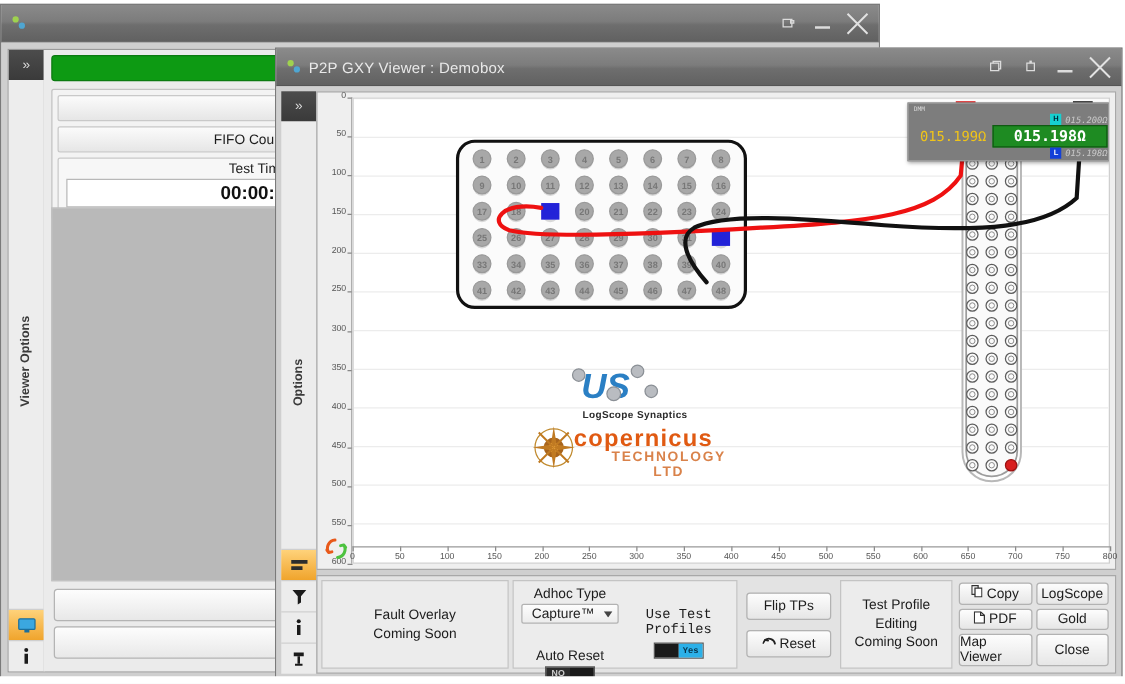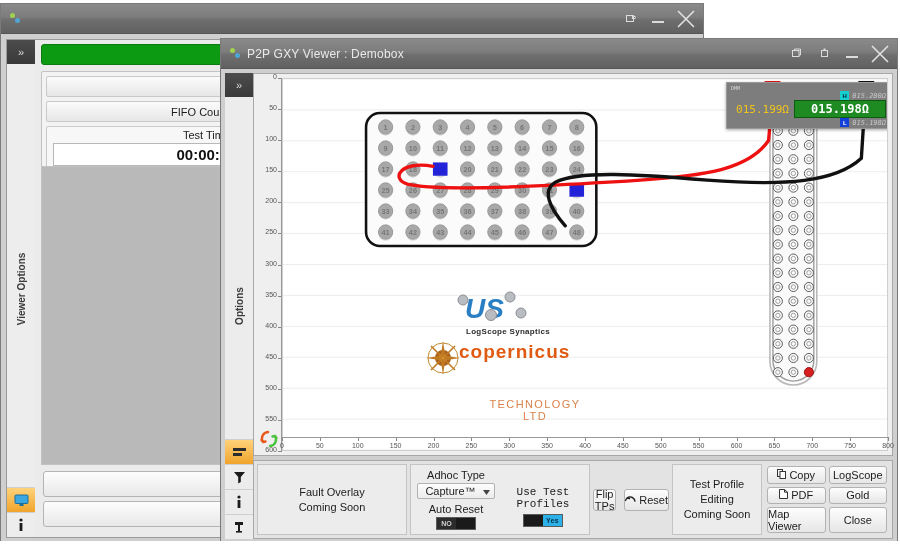--- a/index.html
+++ b/index.html
@@ -695,7 +695,7 @@
                   <path d="M6 6 L17 17 M30 6 L19 17 M6 30 L17 19 M30 30 L19 19" stroke="#c07a22" stroke-width="1.6"></path>
                 </svg>
                 <div style="position:absolute;left:36px;top:1px;font-size:19px;font-weight:bold;color:#e05a12;letter-spacing:1px;font-family:'Liberation Sans',sans-serif;">copernicus</div>
-                <div style="position:absolute;left:54px;top:20px;font-size:11px;font-weight:normal;color:#d9824a;letter-spacing:1.4px;margin-top:38px;">TECHNOLOGY LTD</div>
+                <div style="position:absolute;left:54px;top:20px;font-size:11px;font-weight:bold;color:#d9824a;letter-spacing:1.4px;">TECHNOLOGY LTD</div>
               </div>
             </div>
 

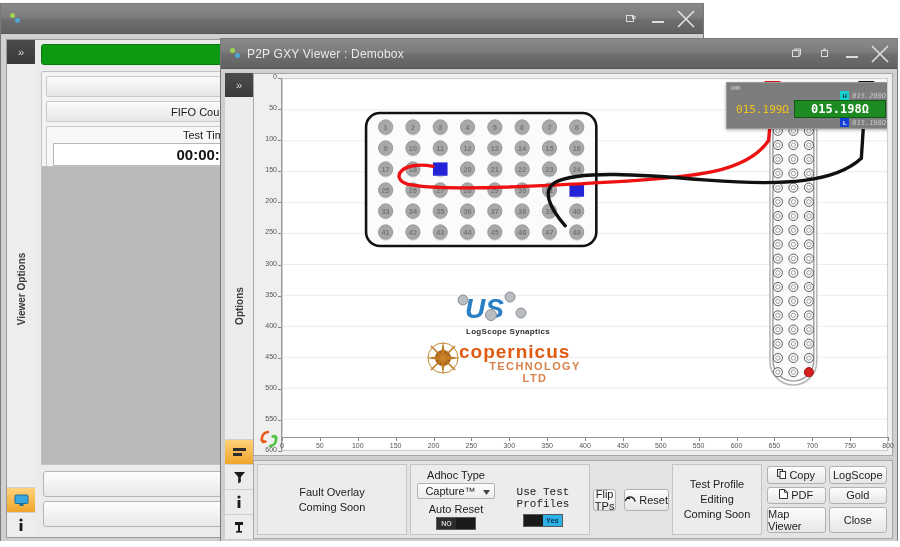--- a/index.html
+++ b/index.html
@@ -802,7 +802,7 @@
             </div>
           </div>
 
-          <div class="bb-sec" style="width:76px;flex-direction:row;gap:8px;border:none;background:transparent;justify-content:center;">
+          <div class="bb-sec" style="width:76px;flex-direction:column;gap:8px;border:none;background:transparent;justify-content:center;">
             <div class="btn" style="width:68px;height:22px;">Flip TPs</div>
             <div class="btn" style="width:68px;height:22px;">
               <span>

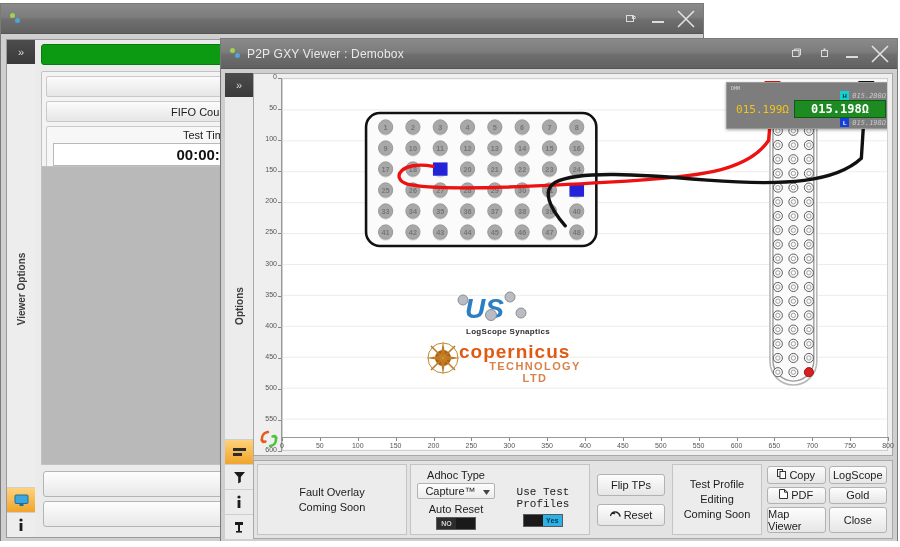--- a/index.html
+++ b/index.html
@@ -783,7 +783,7 @@
                     </svg>
                 </span>
               </div>
-              <div class="lbl" style="margin-top:4px;">Auto Reset</div>
+              <div class="lbl" style="margin-top:20px;">Auto Reset</div>
               <div style="display:flex;justify-content:center;margin-top:2px;">
                 <div class="toggle">
                   <span class="half off">NO</span>

